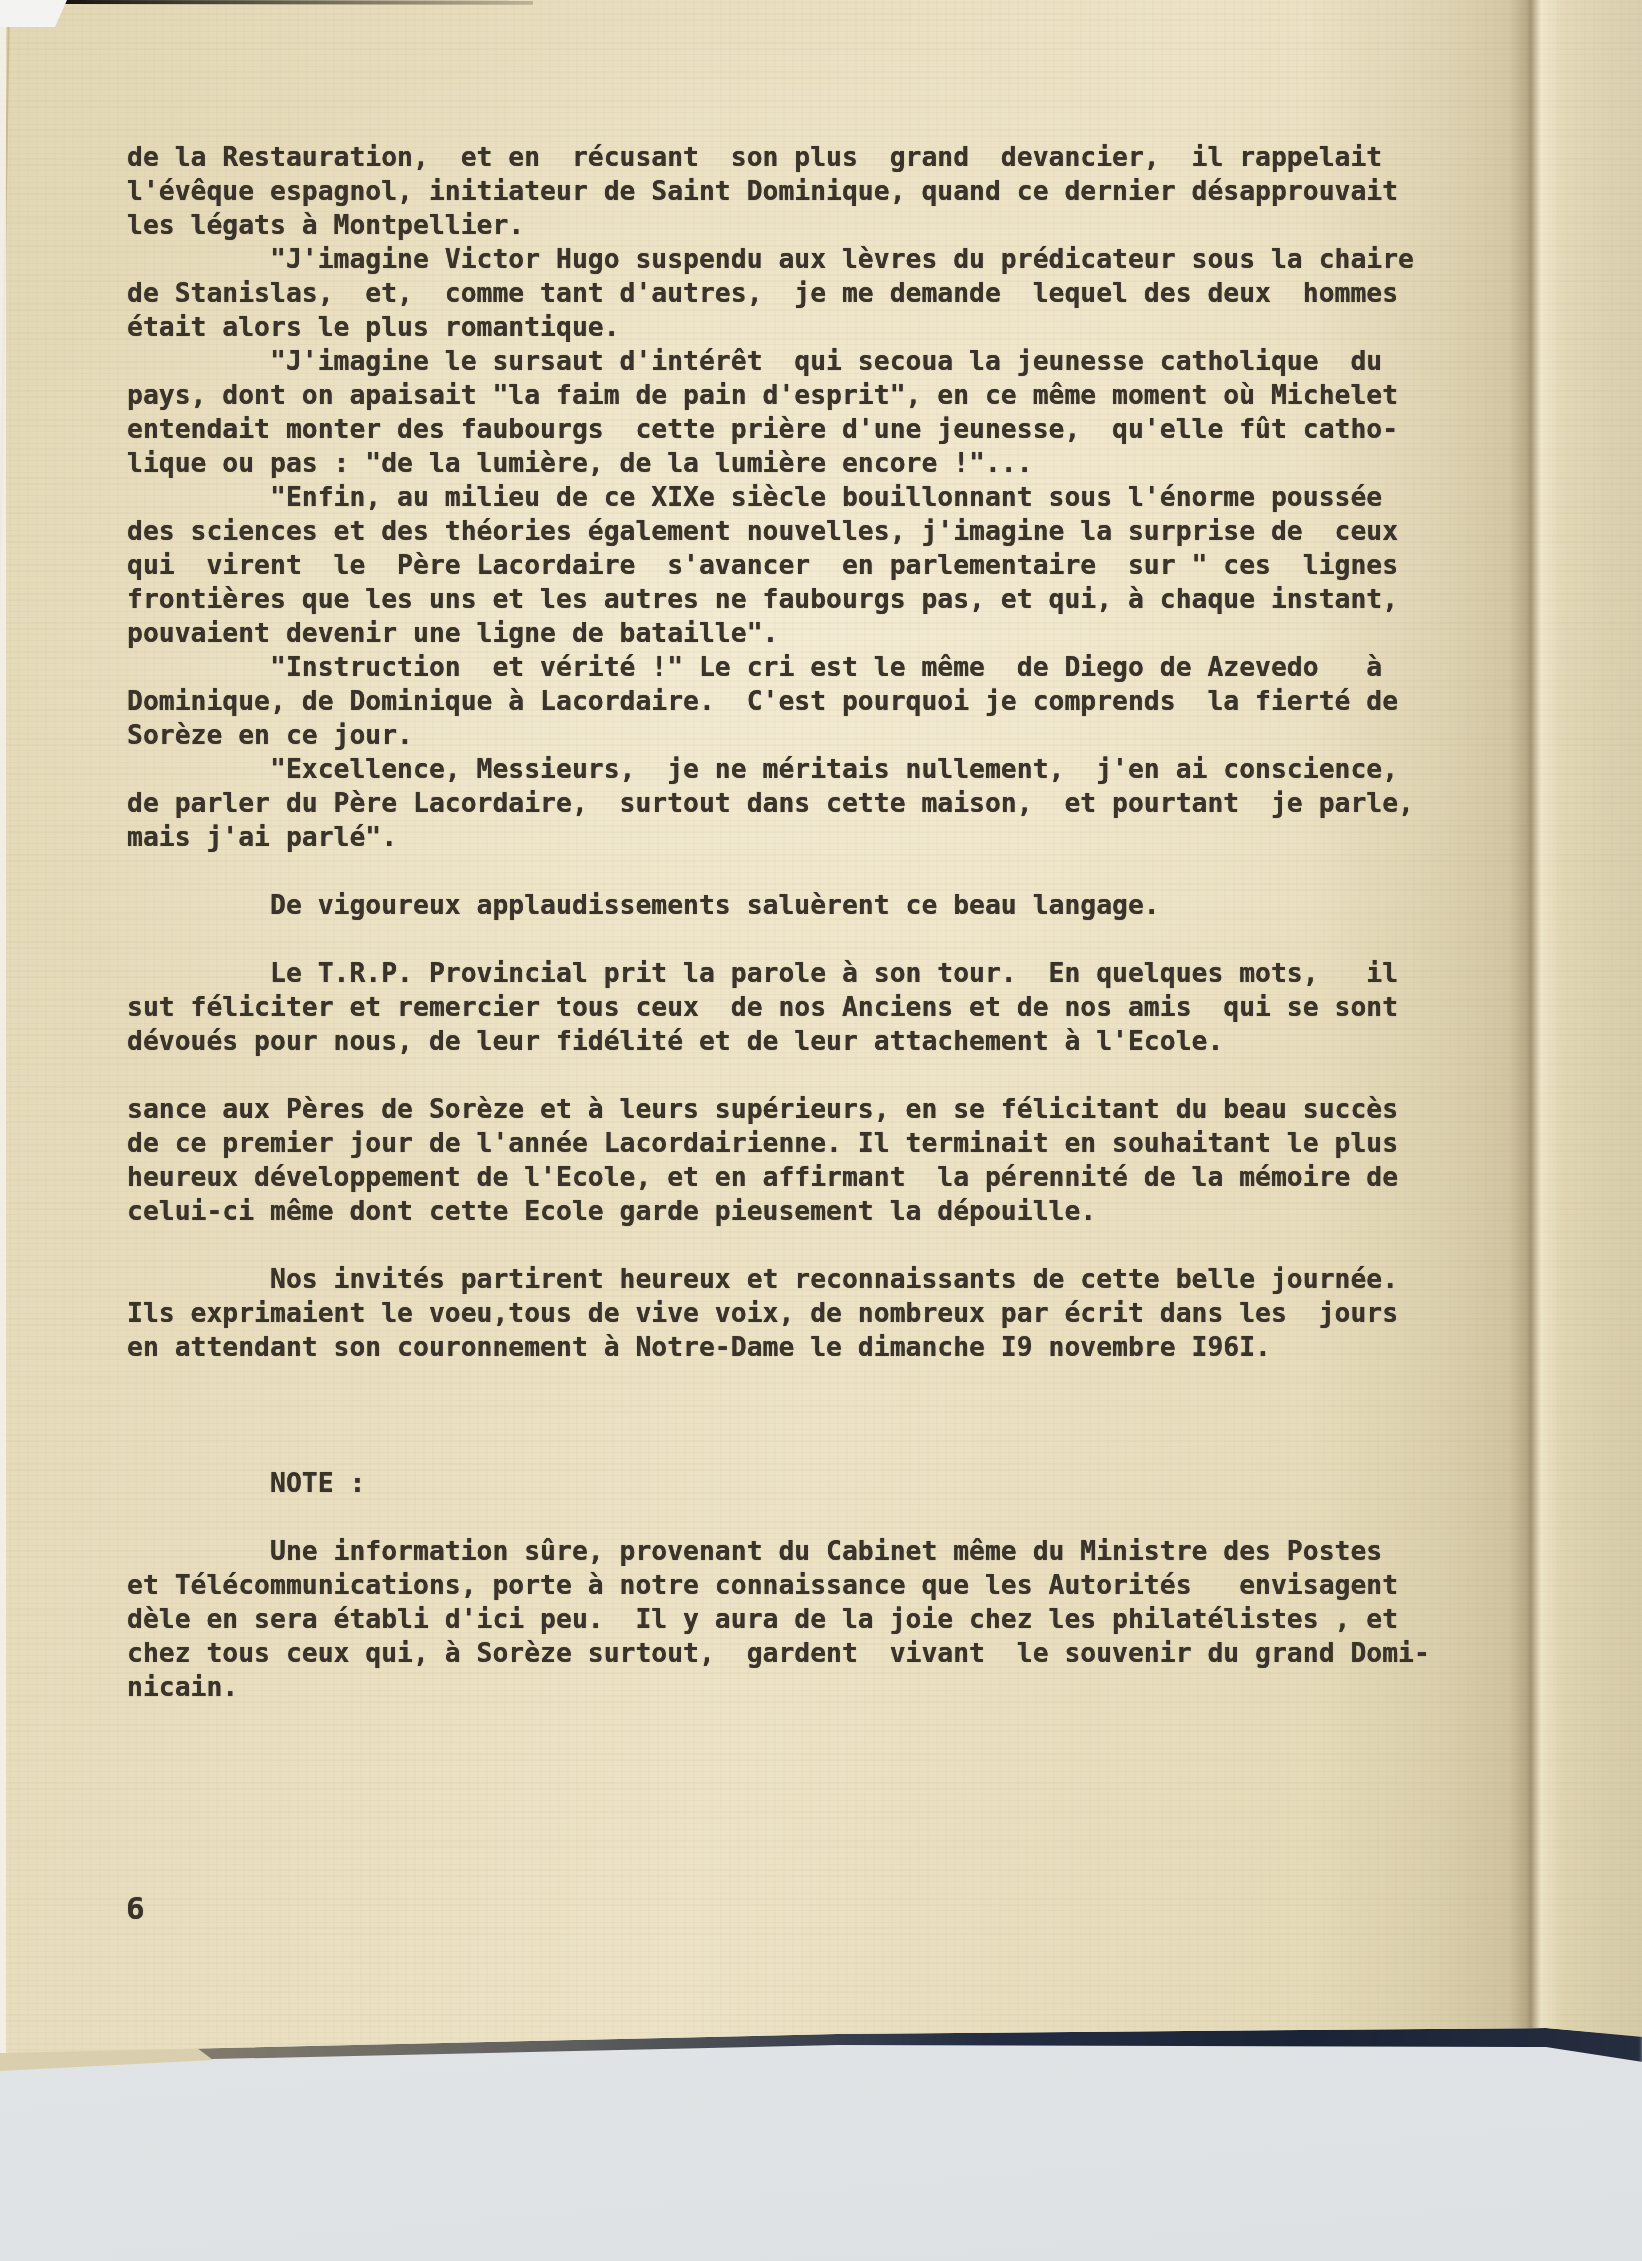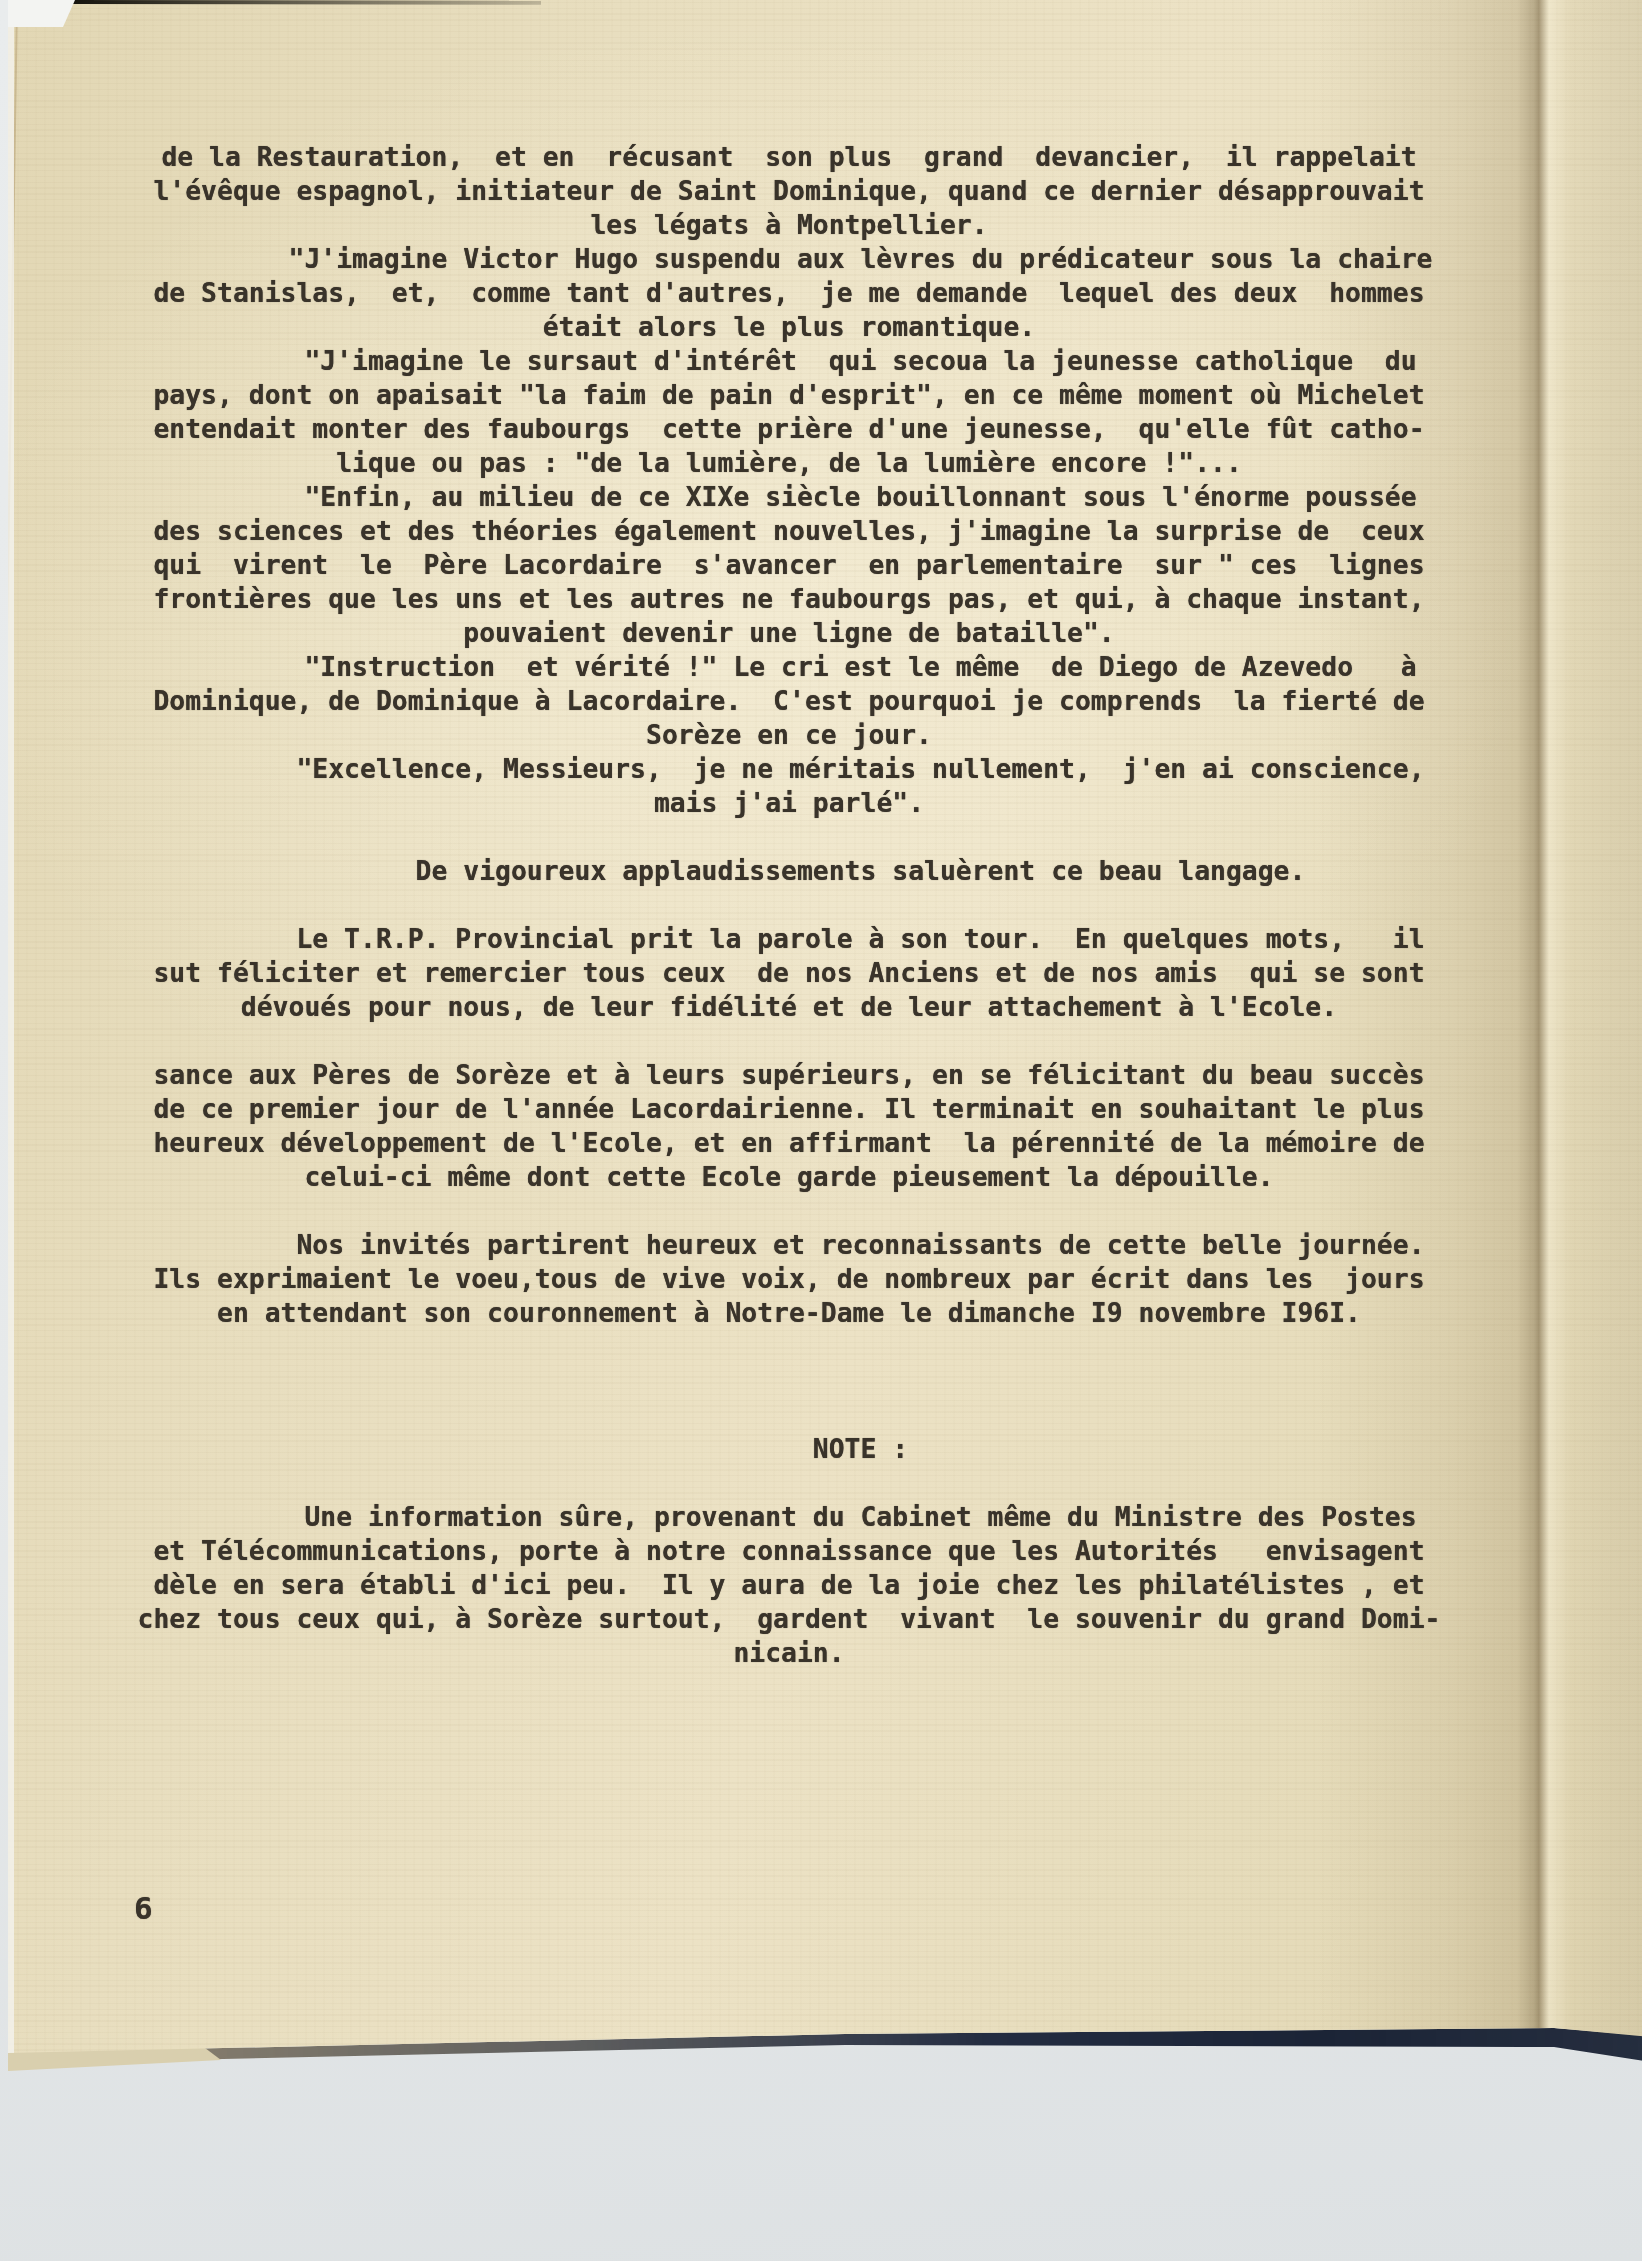--- a/index.html
+++ b/index.html
@@ -9,7 +9,7 @@
     background: linear-gradient(175deg, #e9eced 0%, #e6e9ea 60%, #dde1e3 100%);
     font-family: "DejaVu Sans Mono", monospace;
   }
-  .stage { position: absolute; left: 8px; top: 0; width: 1625px; height: 2261px; text-align: center; }
+  .stage { position: absolute; left: 0; top: 0; width: 1625px; height: 2261px; }
 
   
   .shadow-edge {

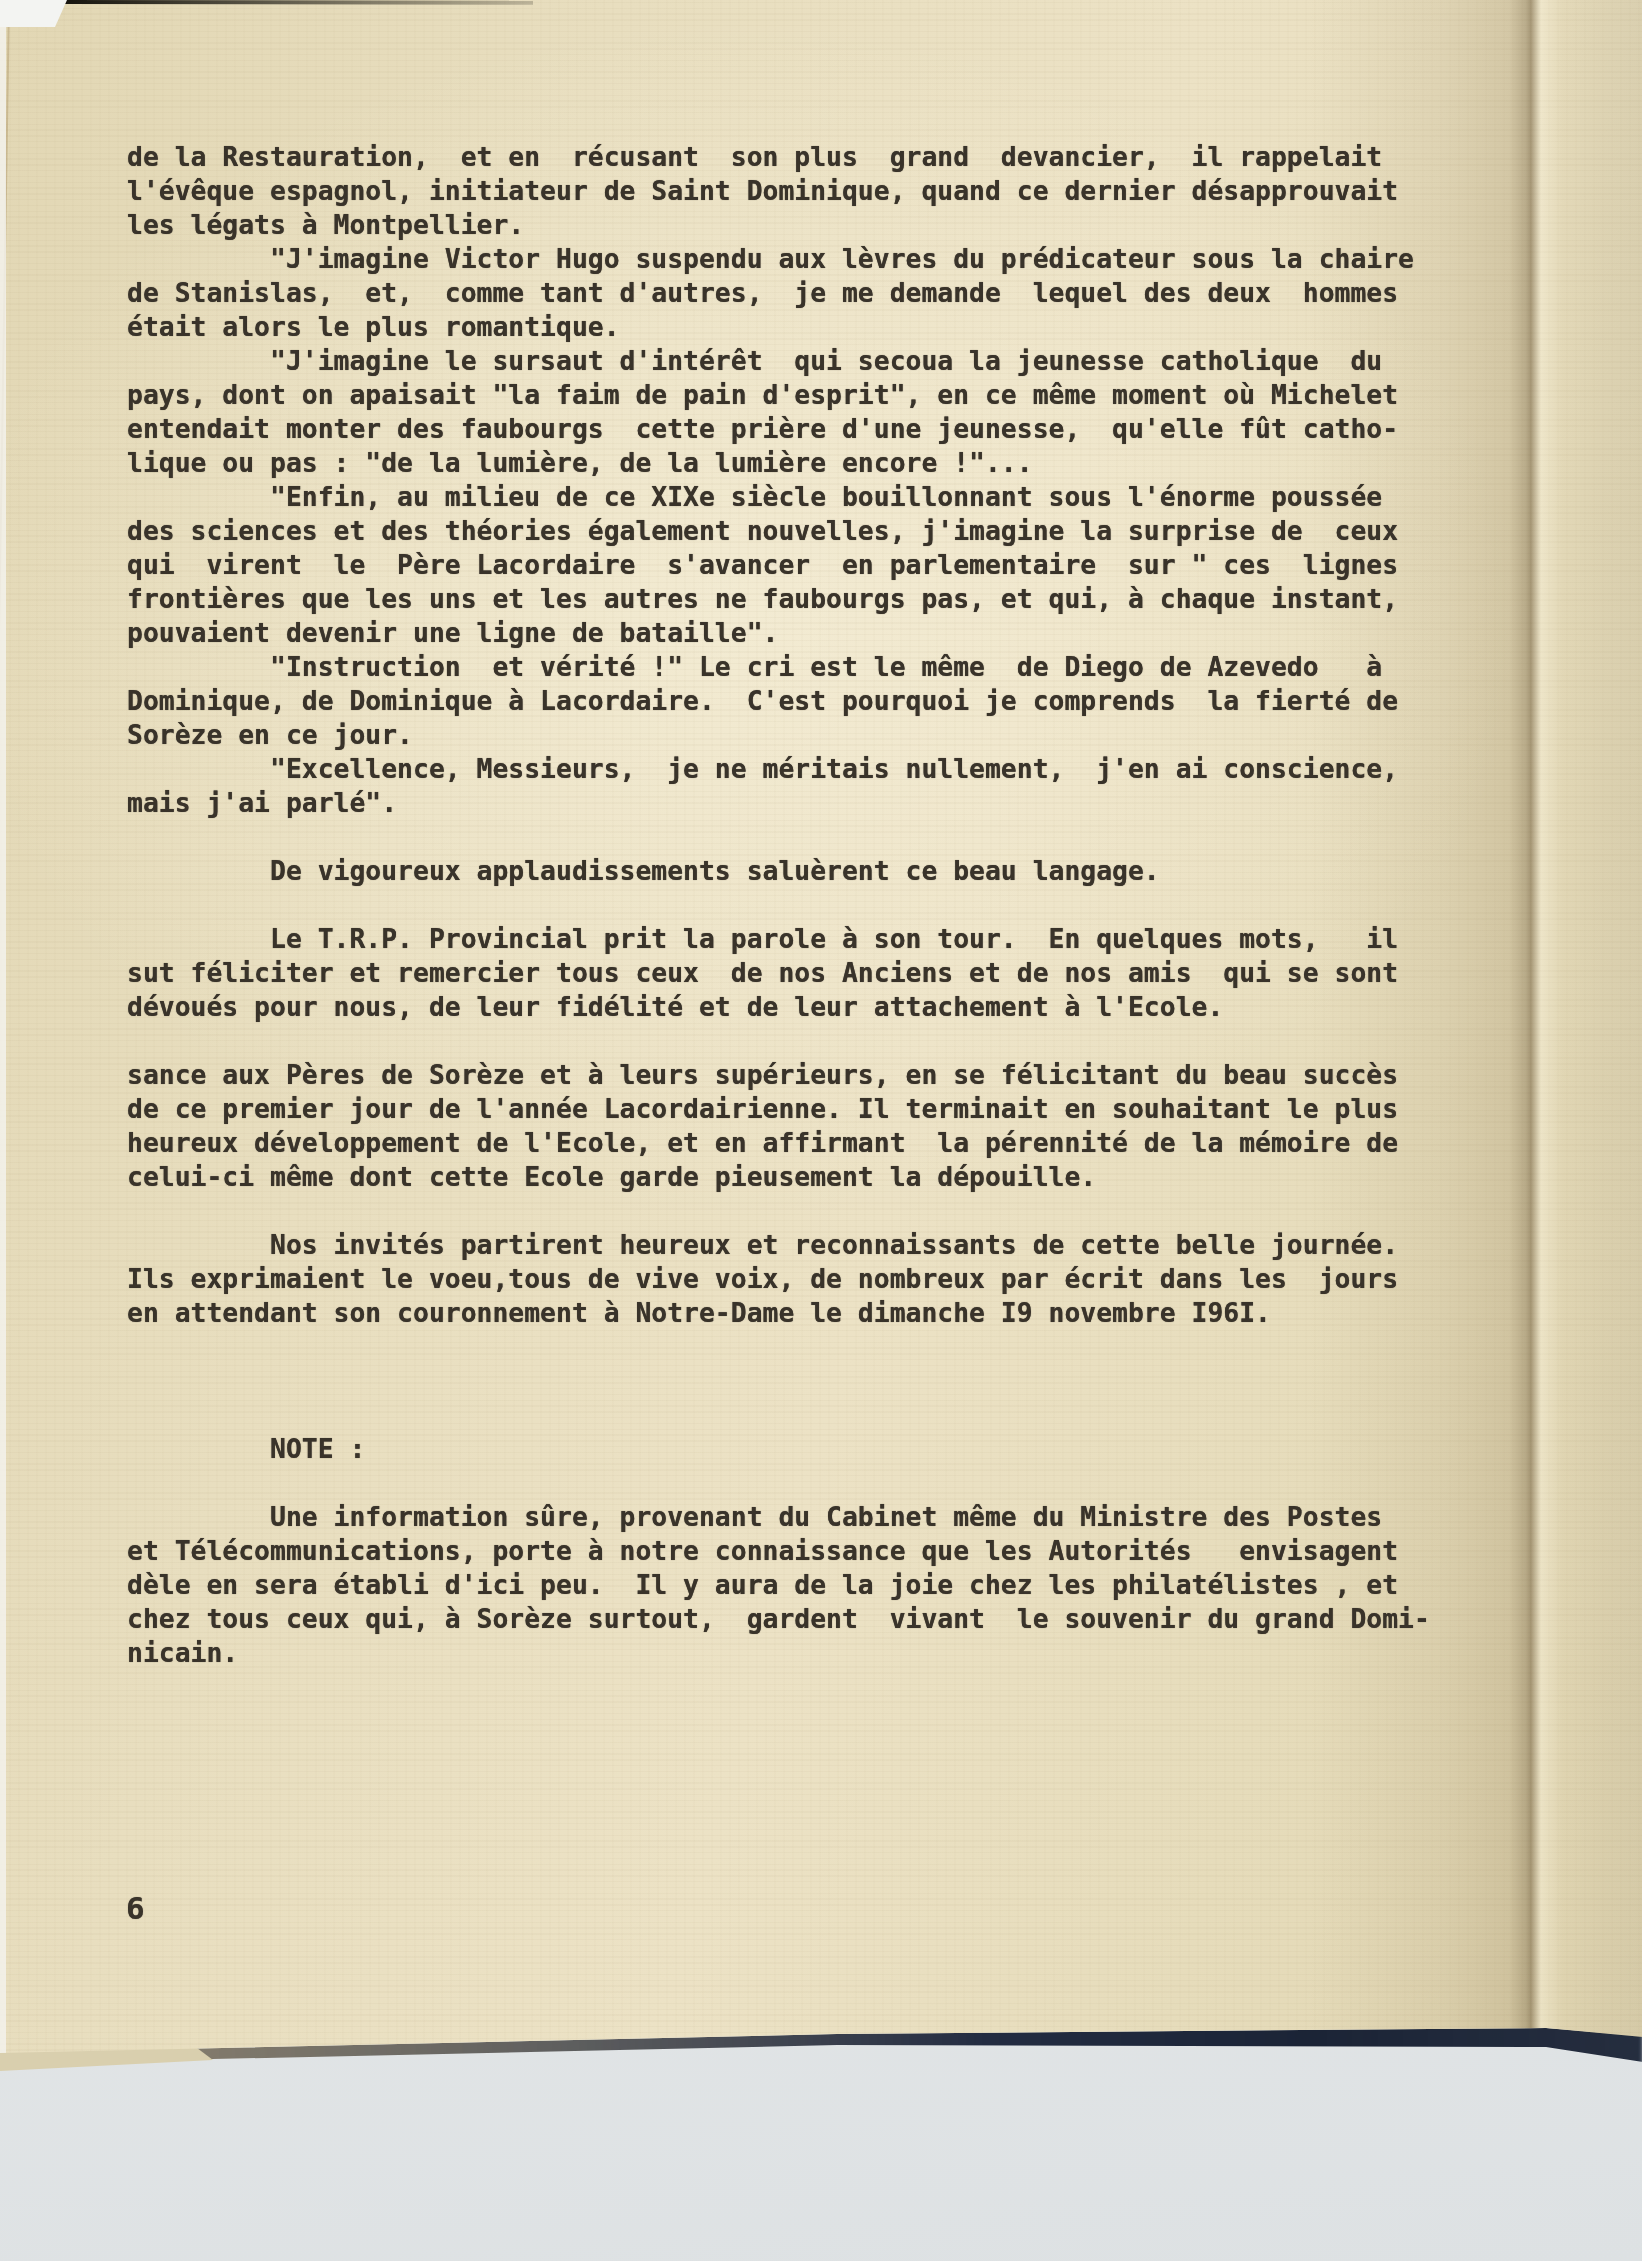--- a/index.html
+++ b/index.html
@@ -127,6 +127,7 @@
         <div class="line">Dominique, de Dominique à Lacordaire.  C'est pourquoi je comprends  la fierté de</div>
         <div class="line">Sorèze en ce jour.</div>
         <div class="line">         "Excellence, Messieurs,  je ne méritais nullement,  j'en ai conscience,</div>
+        <div class="line">de parler du Père Lacordaire,  surtout dans cette maison,  et pourtant  je parle,</div>
         <div class="line">mais j'ai parlé".</div>
         <div class="line"></div>
         <div class="line">         De vigoureux applaudissements saluèrent ce beau langage.</div>

